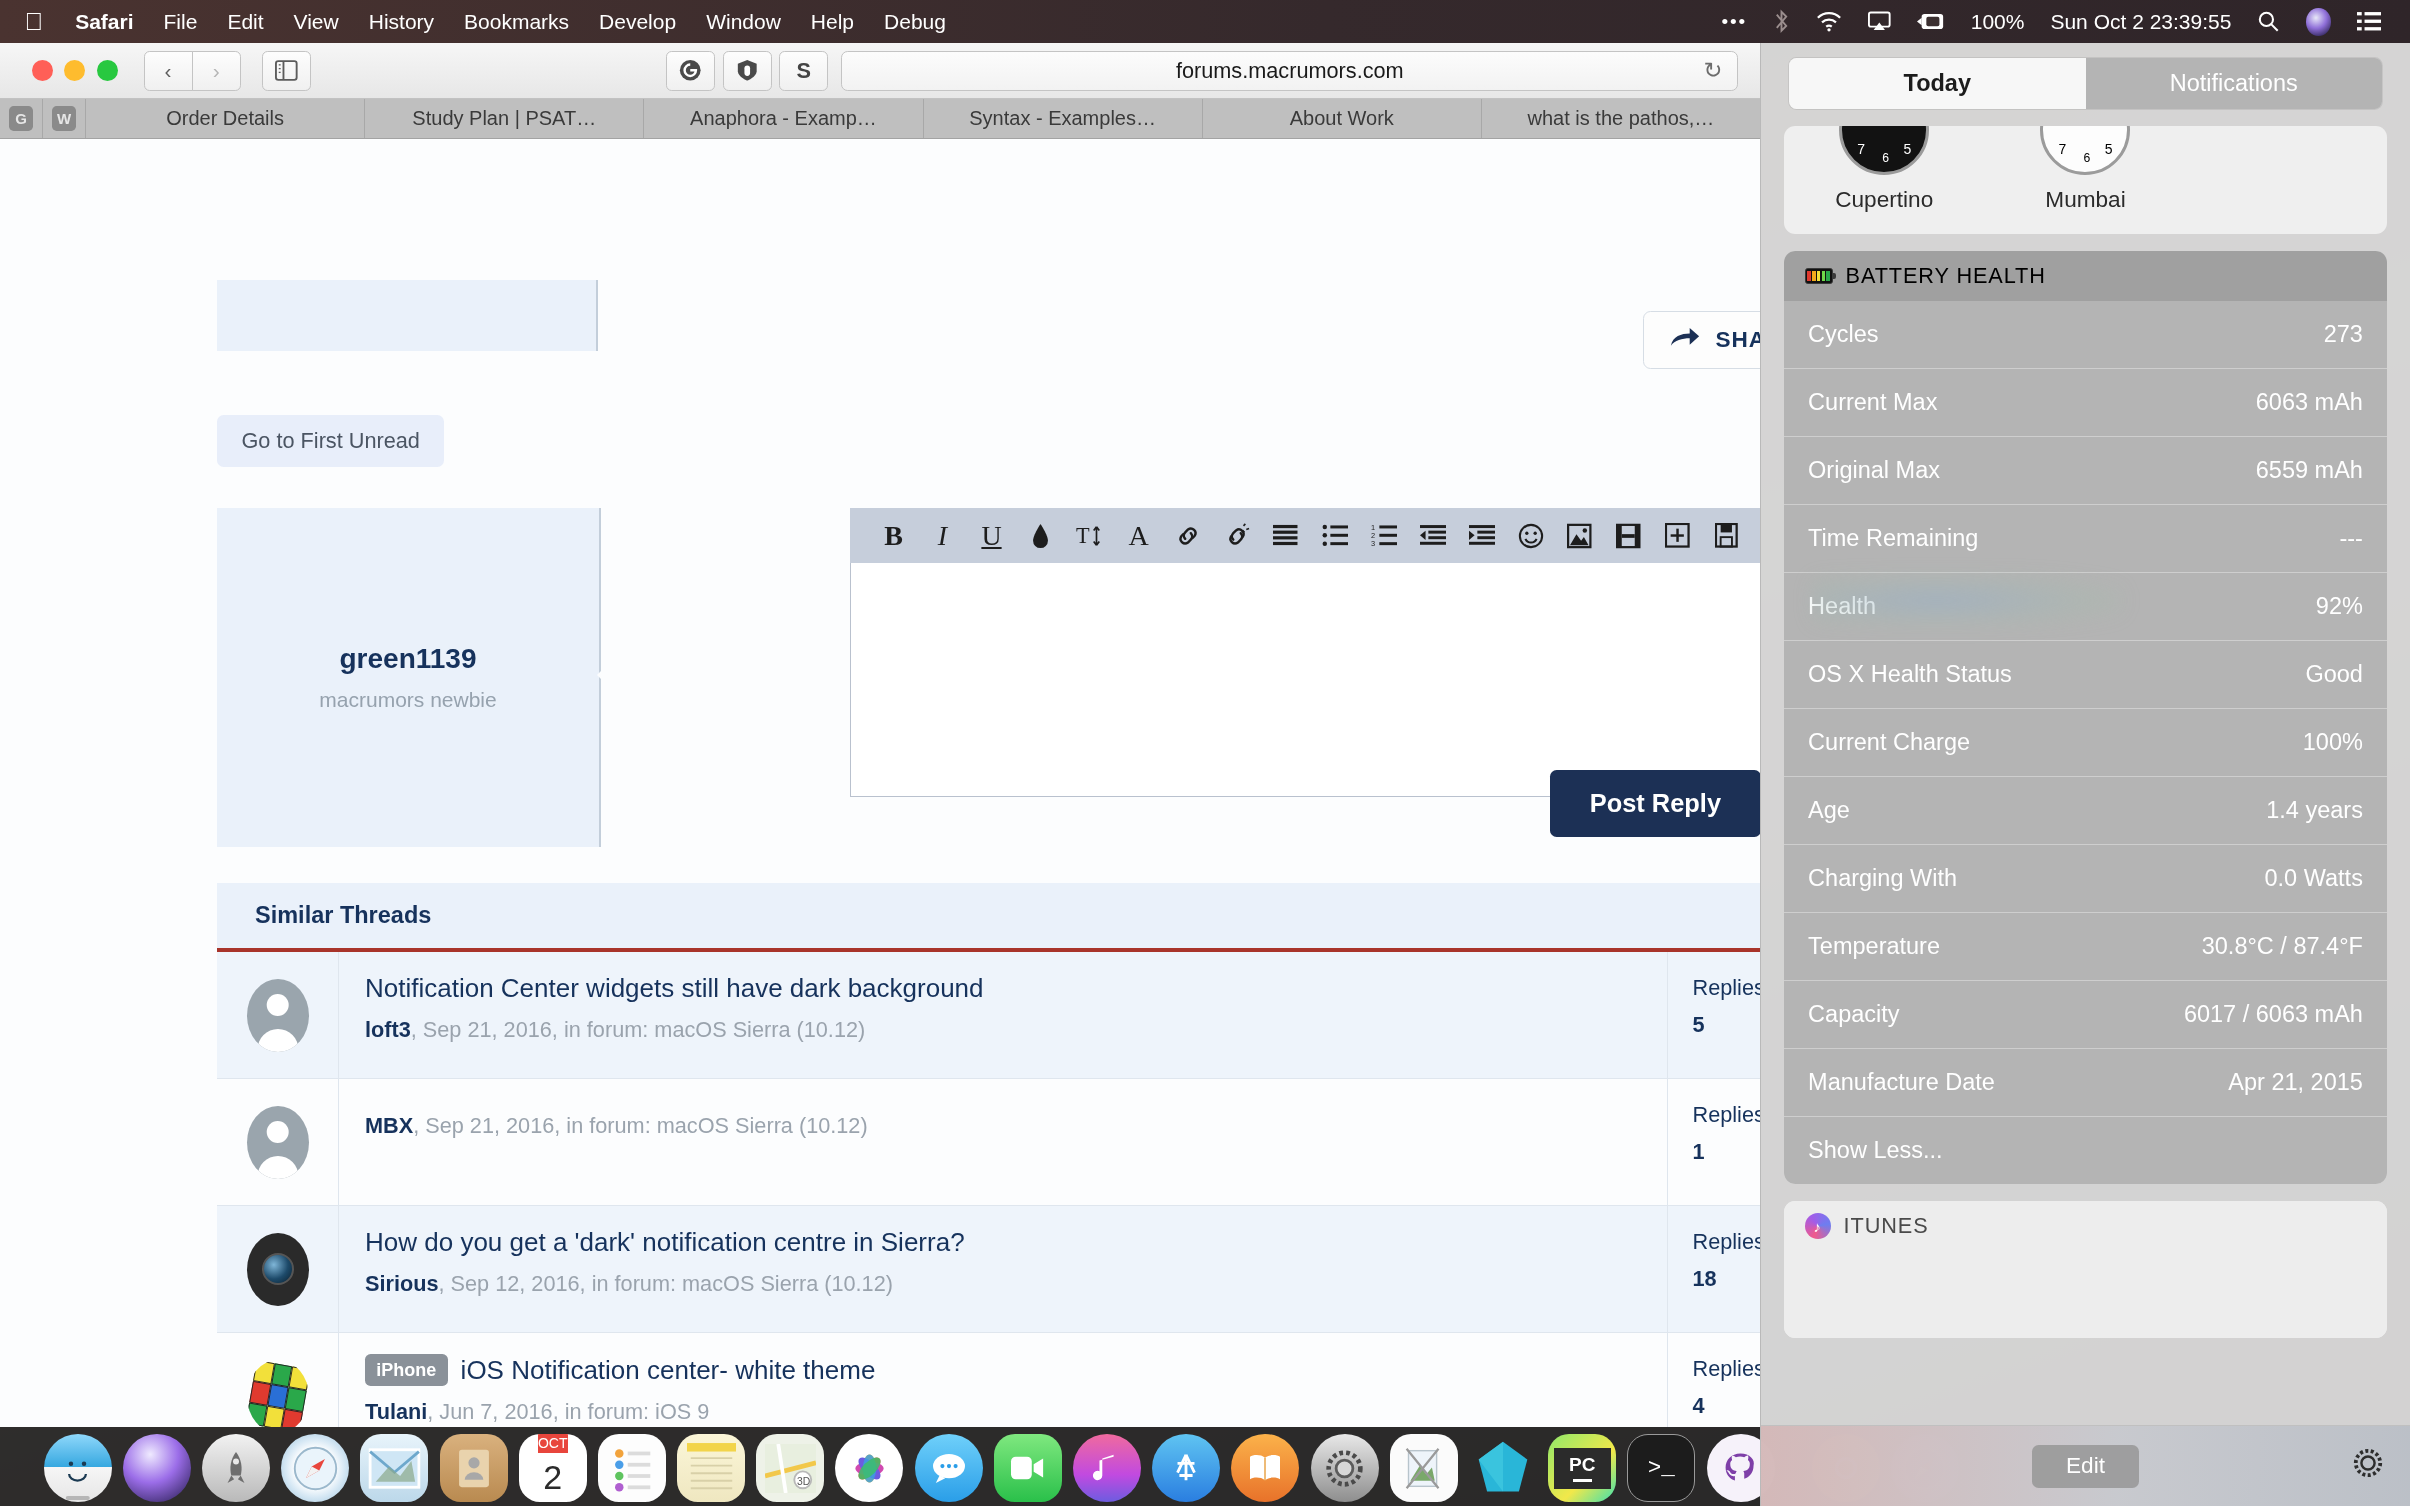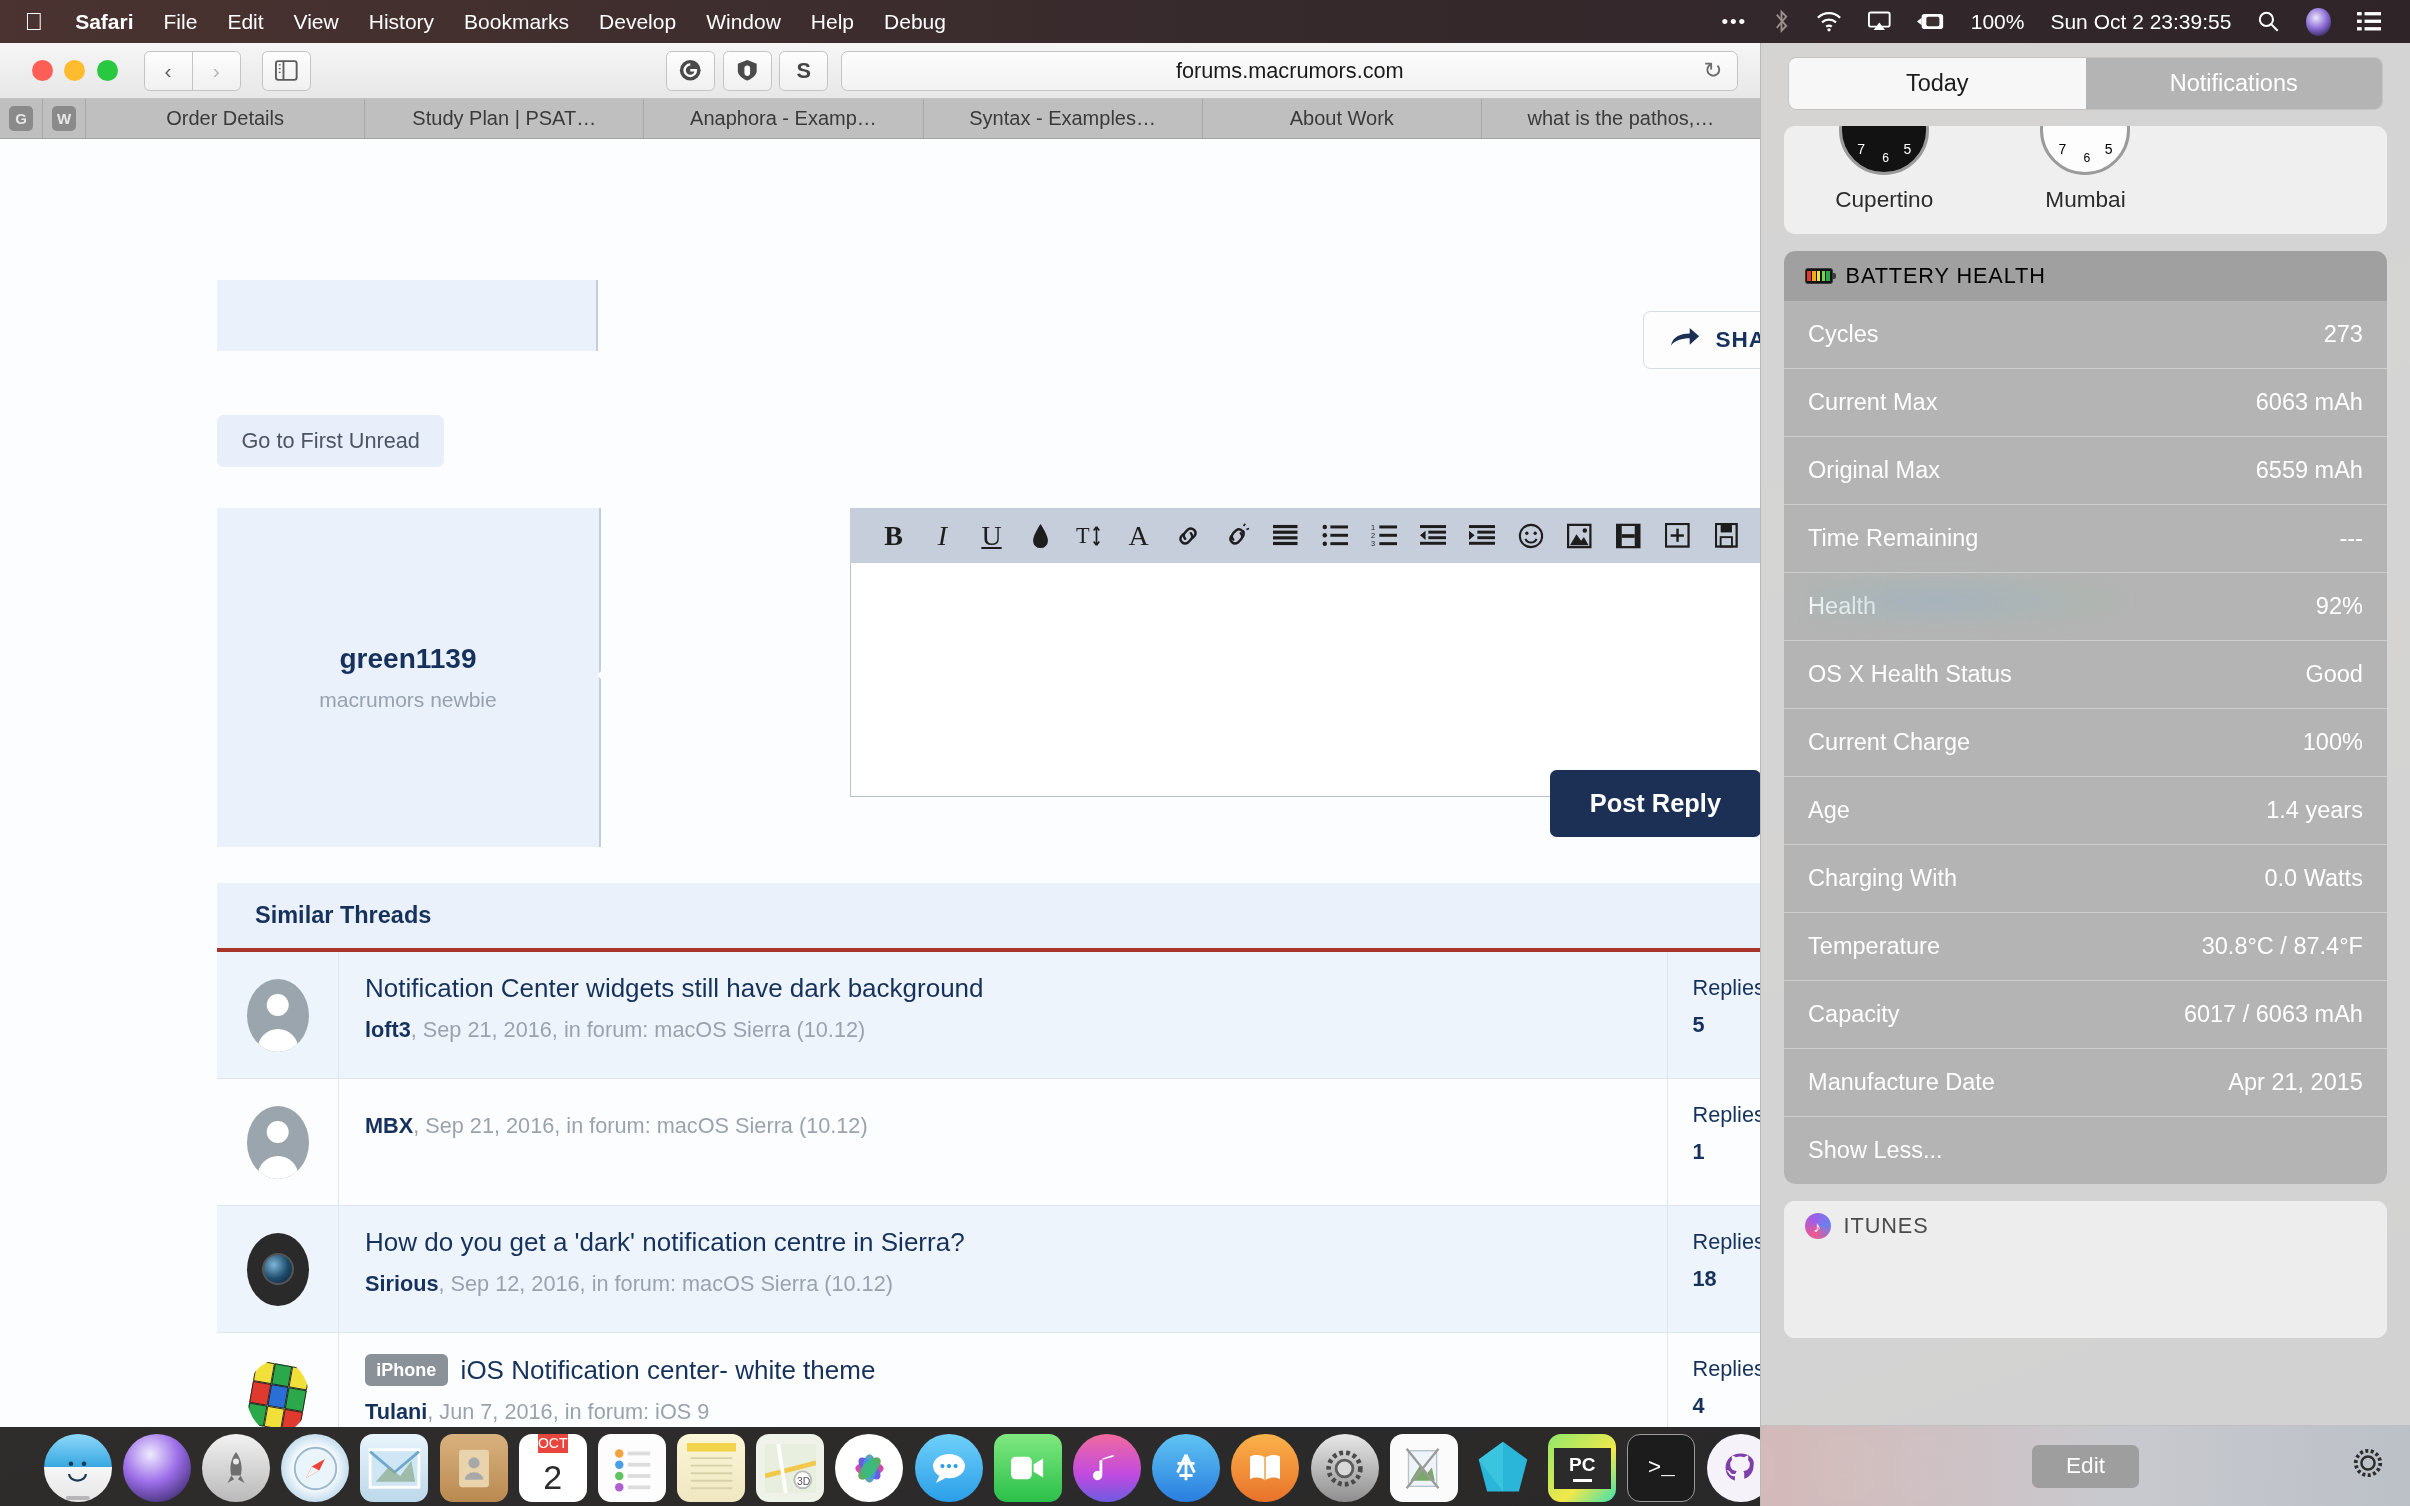--- a/index.html
+++ b/index.html
@@ -209,7 +209,7 @@
   .segctl { flex:1; display:flex; border-radius:7.5px; overflow:hidden;
             box-shadow:0 0 0 0.9px rgba(0,0,0,.08); }
   .seg { flex:1; text-align:center; font-size:23.5px; padding:12.2px 0; }
-  .seg.active { background:#f7f7f7; color:#1c1c1c; }
+  .seg.active { background:#f7f7f7; color:#1c1c1c;font-weight:bold; }
   .seg.inactive { background:#b4b4b4; color:#fff; }
 
   #nc-body { flex:1; overflow:hidden; padding:0 22.6px; }

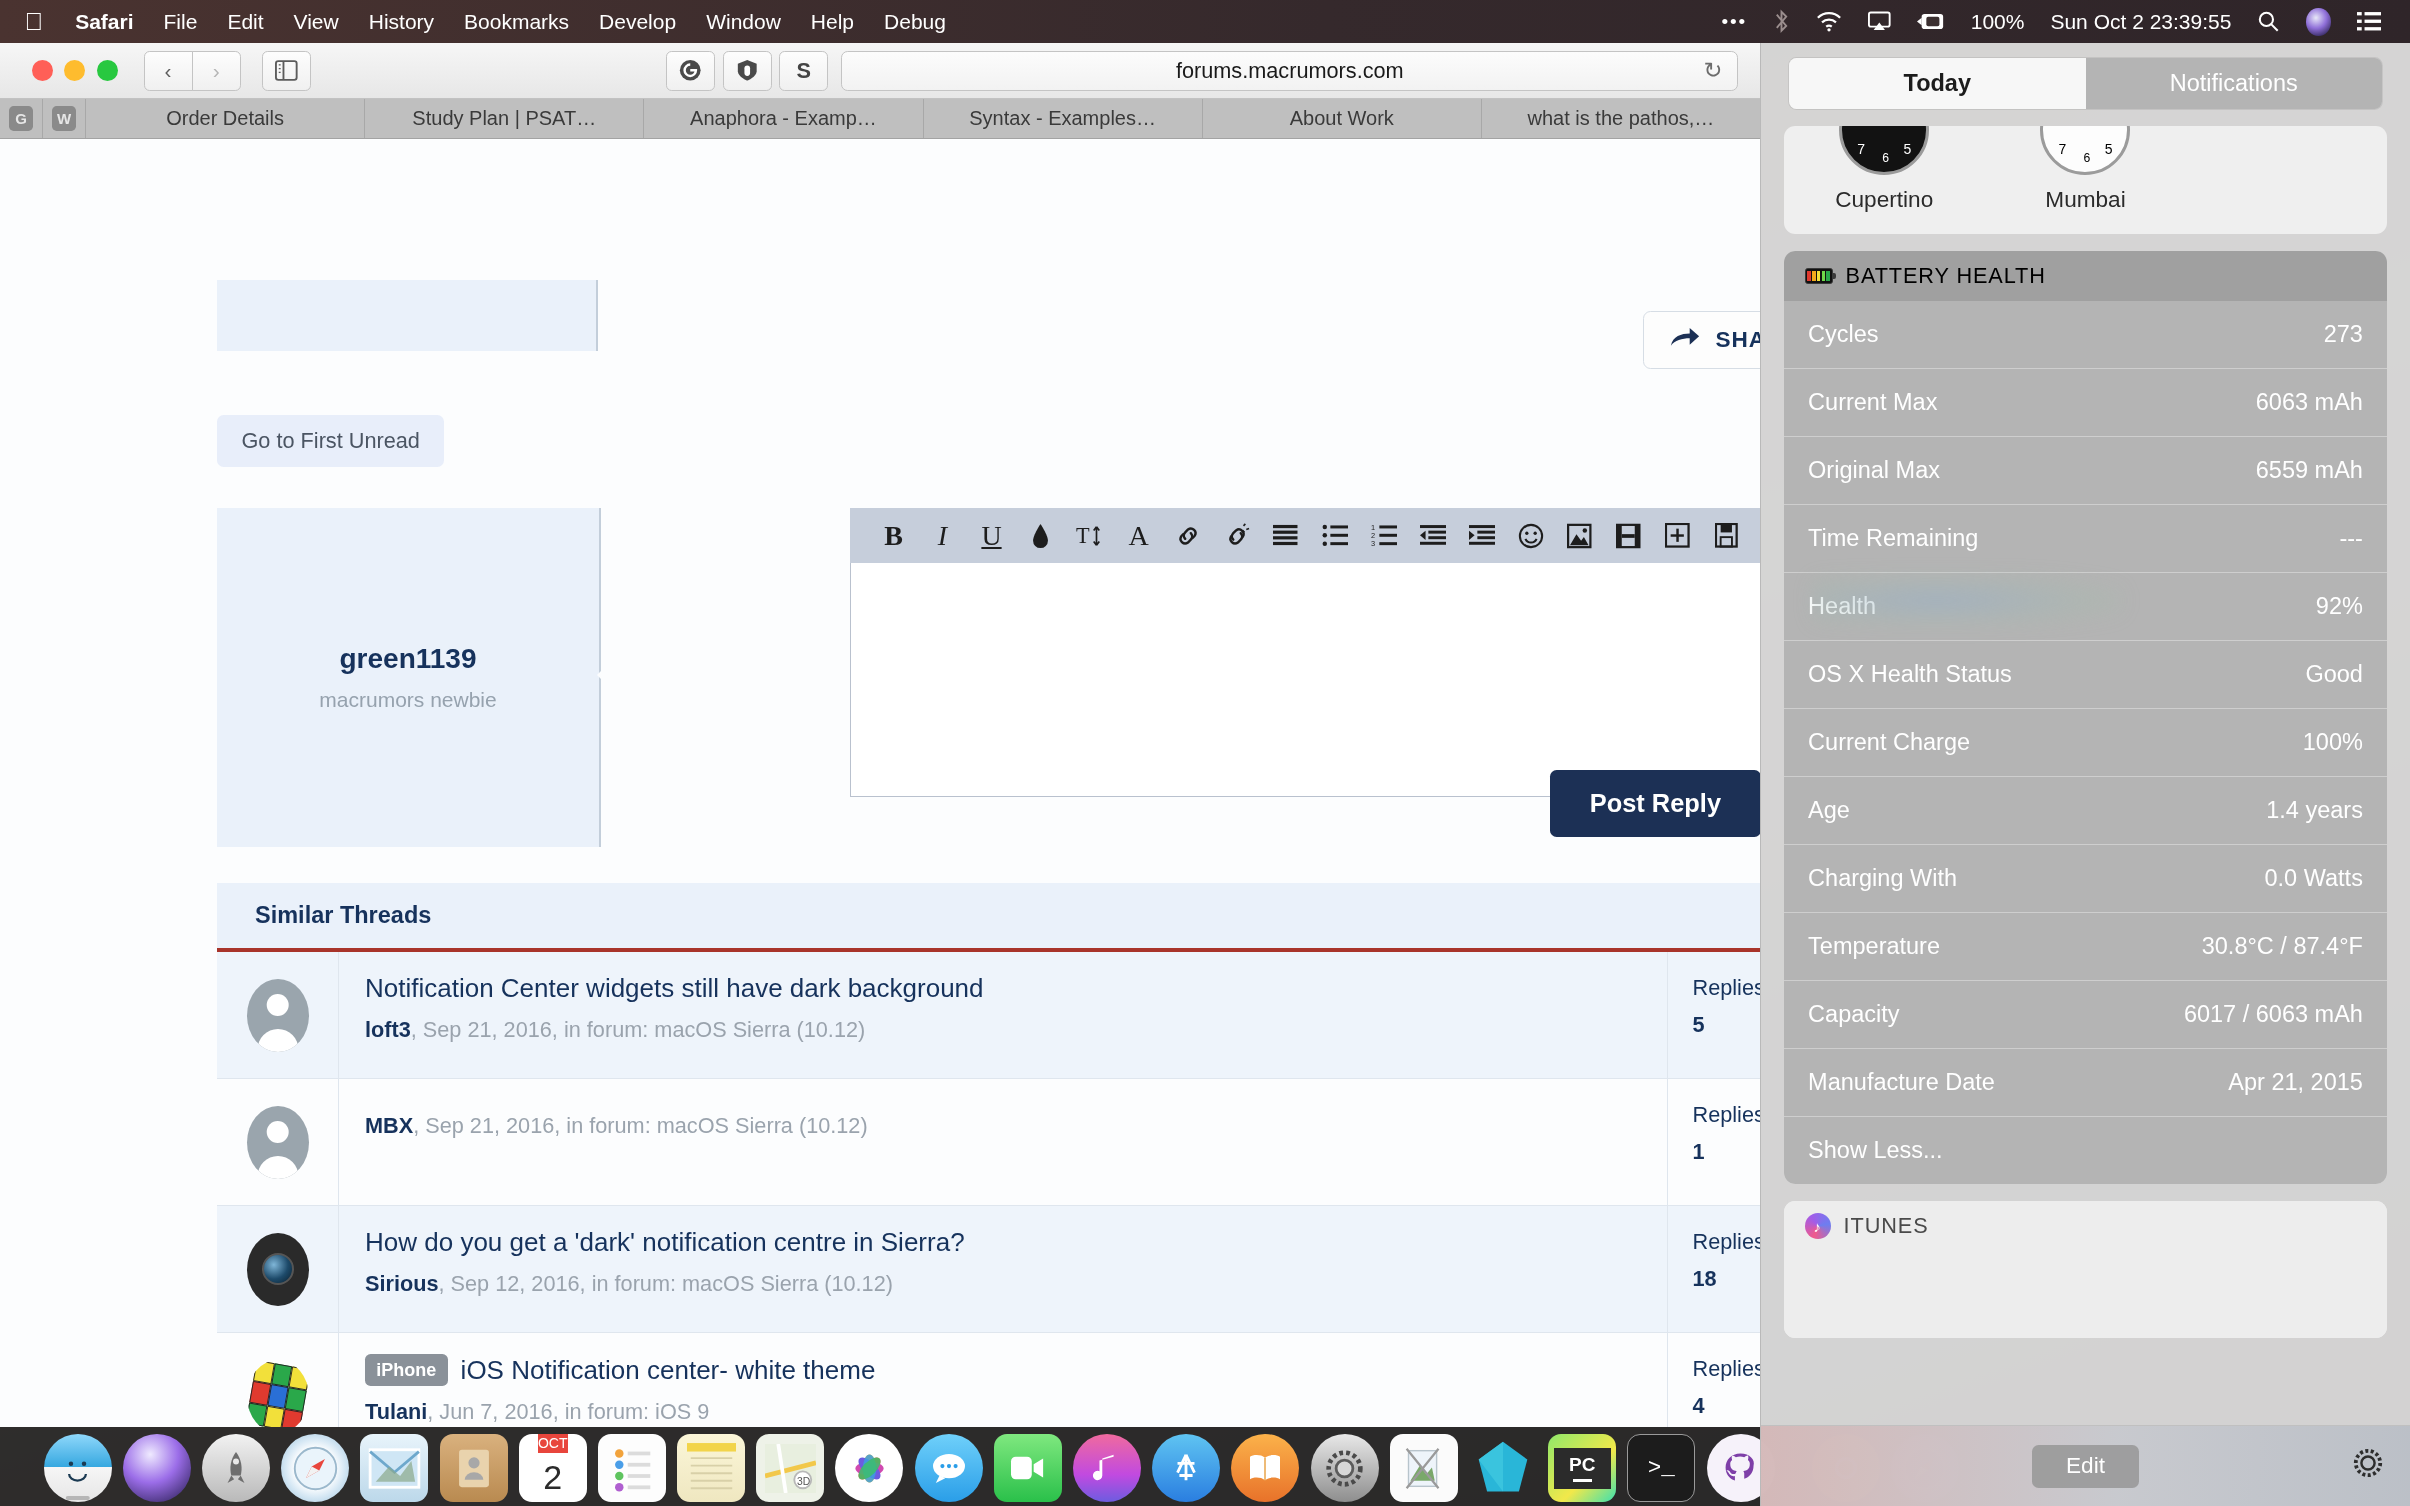--- a/index.html
+++ b/index.html
@@ -288,7 +288,7 @@
     display:flex; align-items:flex-end; padding:0 38px 3.8px; gap:0; z-index:40;
   }
   .dicon {
-    width:68px; height:68px; margin:0 5.6px; border-radius:13px;
+    width:68px; height:68px; margin:0 5.6px; border-radius:21px;
     position:relative; flex:0 0 auto;
     display:flex; align-items:center; justify-content:center;
     font-size:28px; color:#fff; overflow:hidden;

